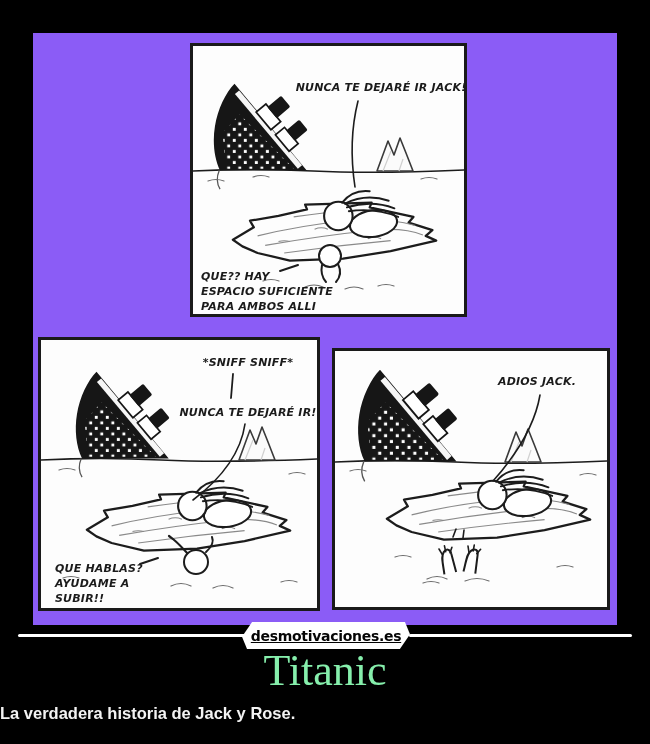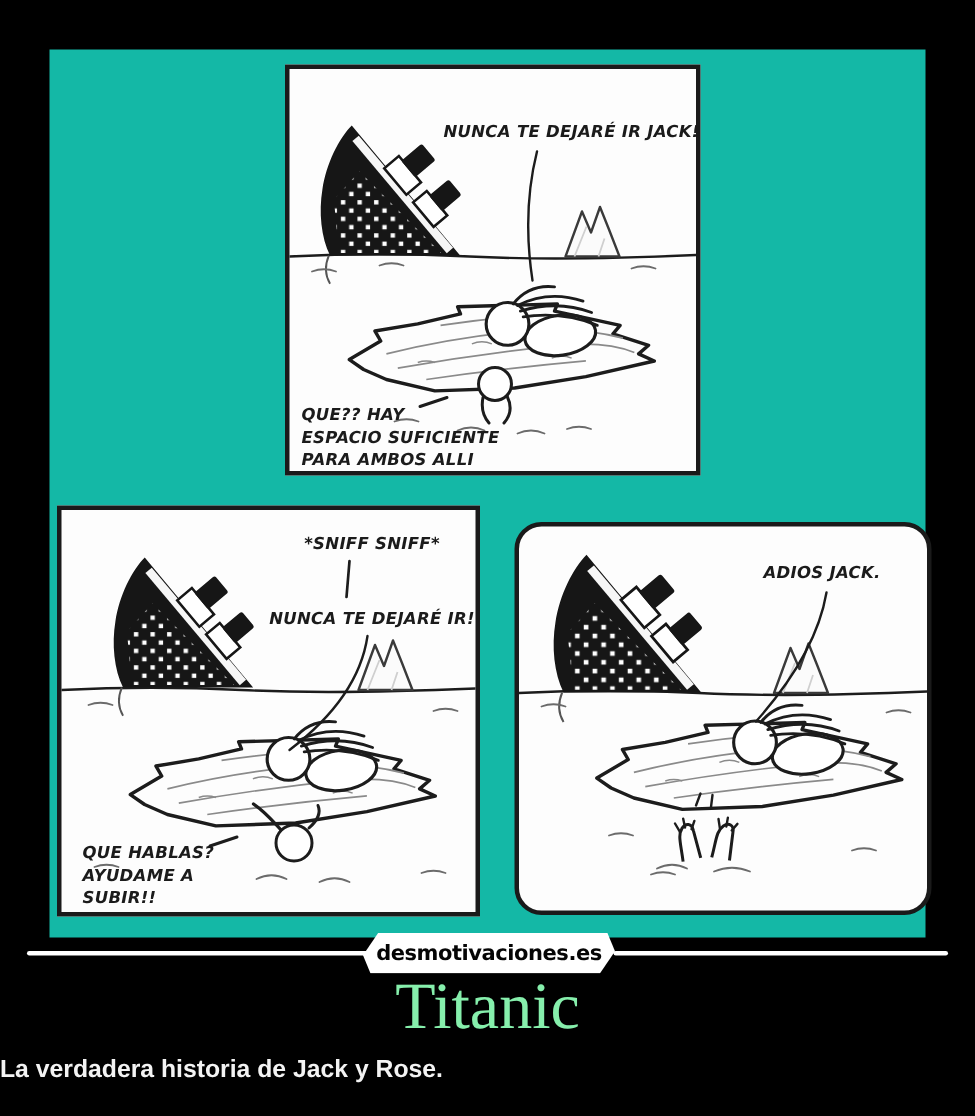--- a/index.html
+++ b/index.html
@@ -5,7 +5,7 @@
   html,body{margin:0;padding:0;background:#000;}
   .poster{position:relative;width:650px;height:744px;background:#000;overflow:hidden;
           font-family:"DejaVu Sans",sans-serif;}
-  .image-area{position:absolute;left:33px;top:33px;width:584px;height:592px;background:#14b8a6;}
+  .image-area{position:absolute;left:33px;top:33px;width:584px;height:592px;background:#8b5cf6;}
   .panel{position:absolute;background:#fdfdfd;border:3px solid #1a1a1a;}
   .panel svg{display:block;width:100%;height:100%;}
   .p1{left:157px;top:10px;width:271px;height:268px;}

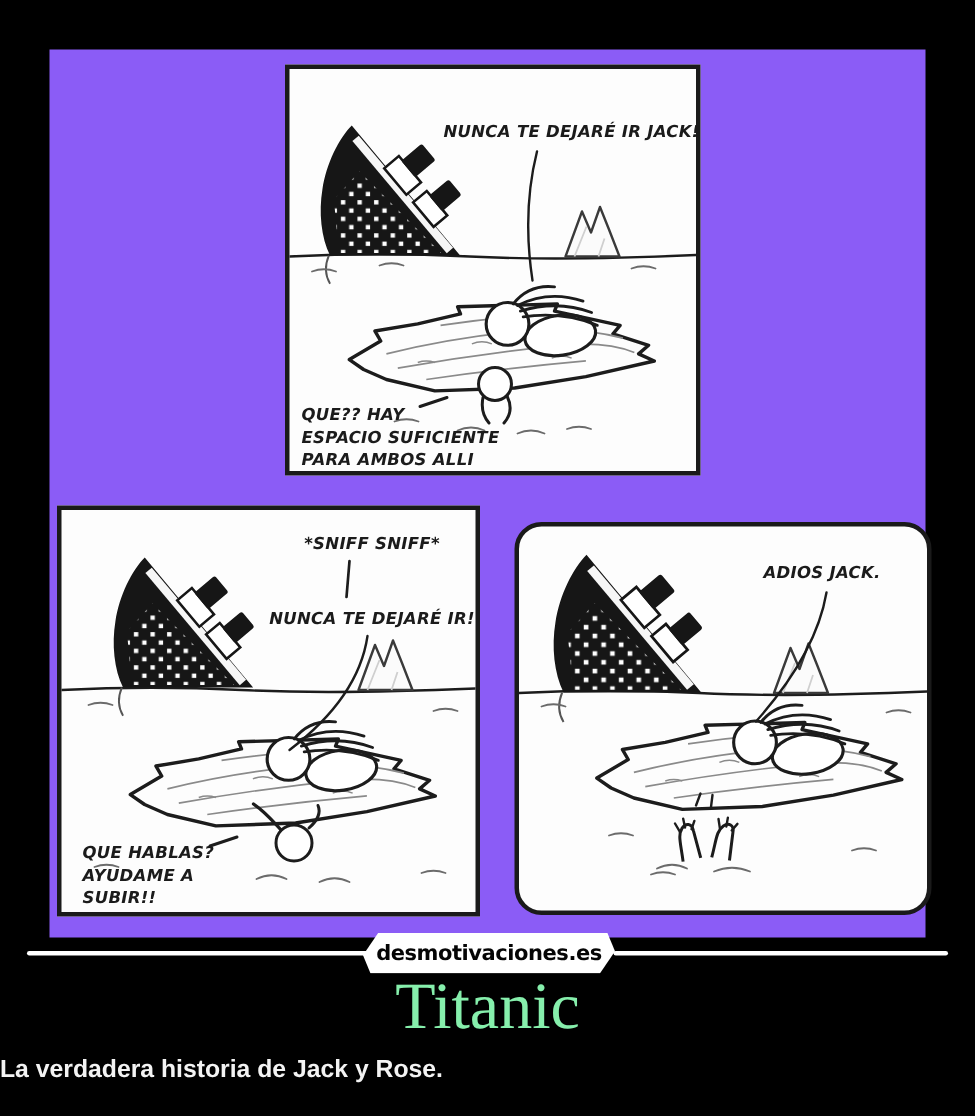--- a/index.html
+++ b/index.html
@@ -10,7 +10,7 @@
   .panel svg{display:block;width:100%;height:100%;}
   .p1{left:157px;top:10px;width:271px;height:268px;}
   .p2{left:5px;top:304px;width:276px;height:268px;}
-  .p3{left:310px;top:315px;width:272px;height:256px;border-radius:18px;}
+  .p3{left:299px;top:315px;width:272px;height:256px;}
   .ctext{font-family:"DejaVu Sans",sans-serif;font-style:italic;font-weight:700;
          font-size:11px;fill:#1b1b1b;letter-spacing:.2px;}
   .wm-line{position:absolute;top:634px;height:3px;background:#fff;border-radius:2px;}

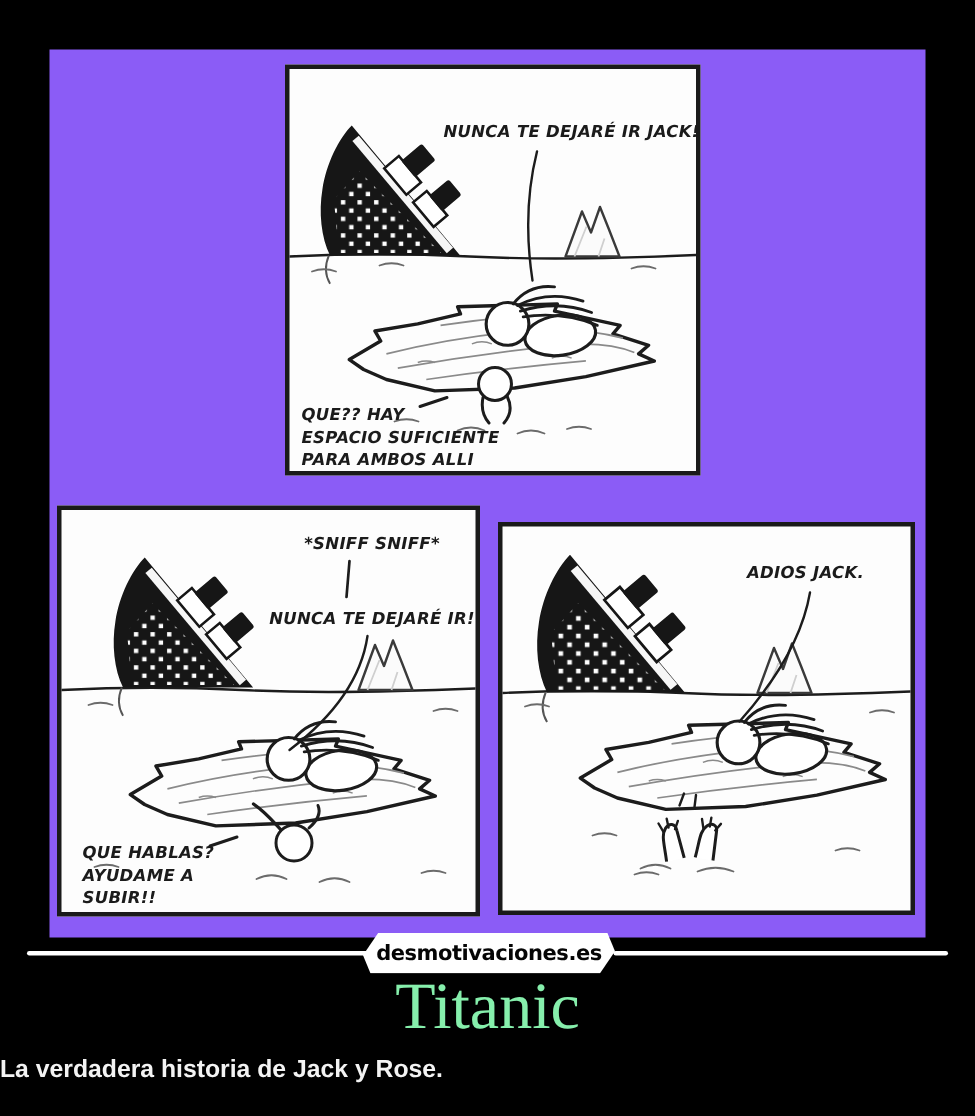--- a/index.html
+++ b/index.html
@@ -18,7 +18,7 @@
   .wm-line.right{left:409px;width:223px;}
   .ribbon{position:absolute;left:242px;top:622px;width:168px;height:27px;background:#fff;
           display:flex;align-items:center;justify-content:center;
-          clip-path:polygon(0 55%,6% 0,97% 0,100% 45%,94% 100%,3% 100%);}
+          clip-path:polygon(0 55%,6% 0,97% 0,100% 45%,94% 100%,3% 100%);text-decoration:underline;}
   .ribbon span{font-family:"DejaVu Sans",sans-serif;font-weight:700;font-size:14px;
                color:#050505;letter-spacing:-.3px;}
   .title{position:absolute;top:646px;left:0;width:100%;text-align:center;color:#86efac;

